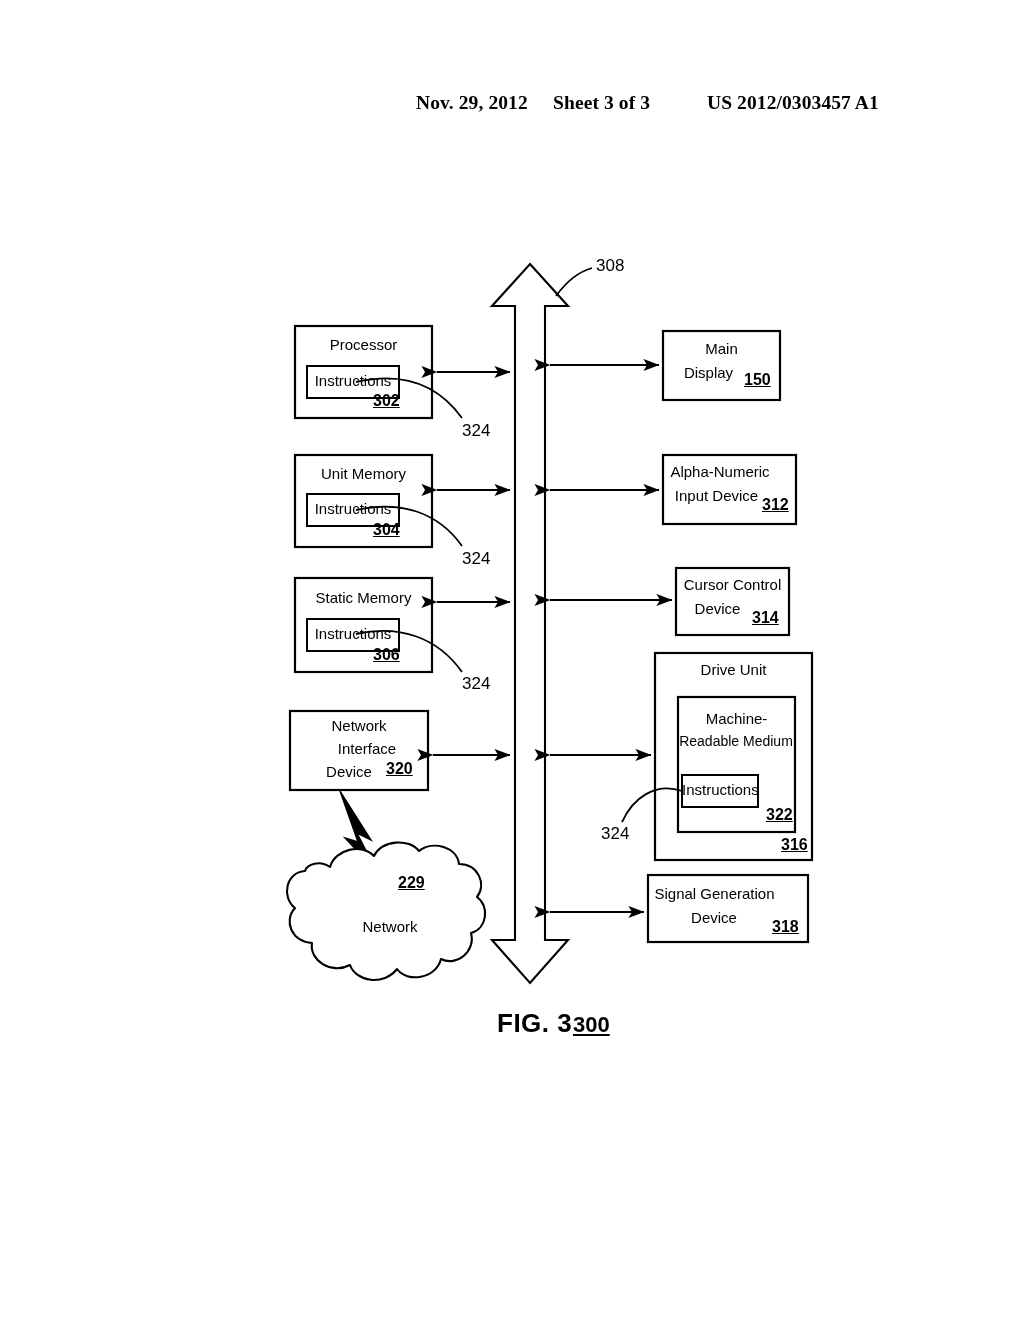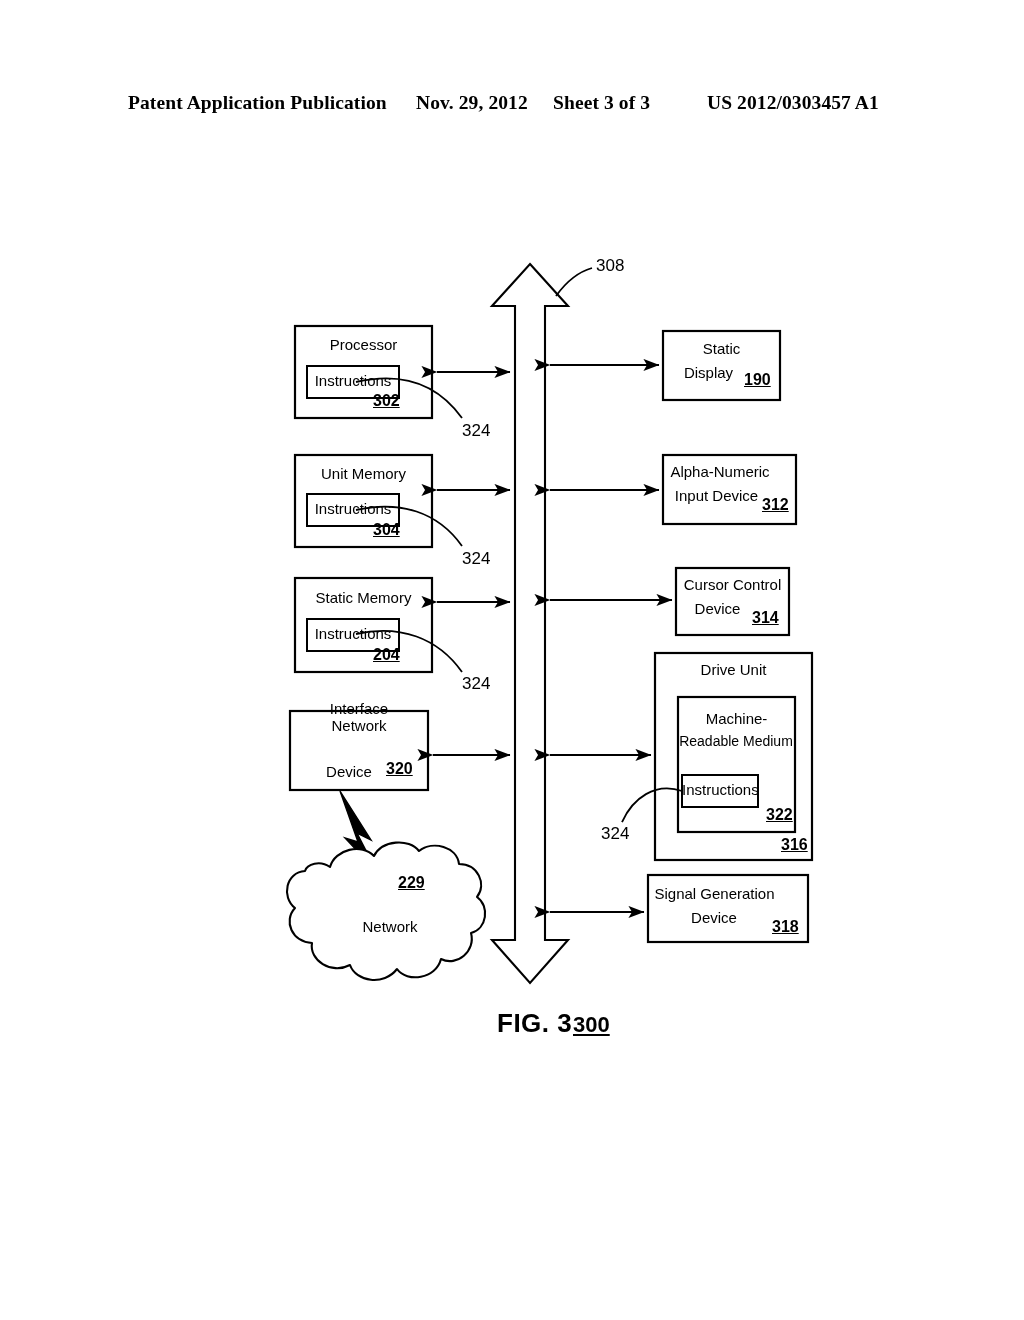--- a/index.html
+++ b/index.html
@@ -111,7 +111,6 @@
 <body>
 
 <div id="page-header">
-  <span class="hdr-left">Patent Application Publication</span>
   <span class="hdr-mid">Nov. 29, 2012</span>
   <span class="hdr-sheet">Sheet 3 of 3</span>
   <span class="hdr-right">US 2012/0303457 A1</span>

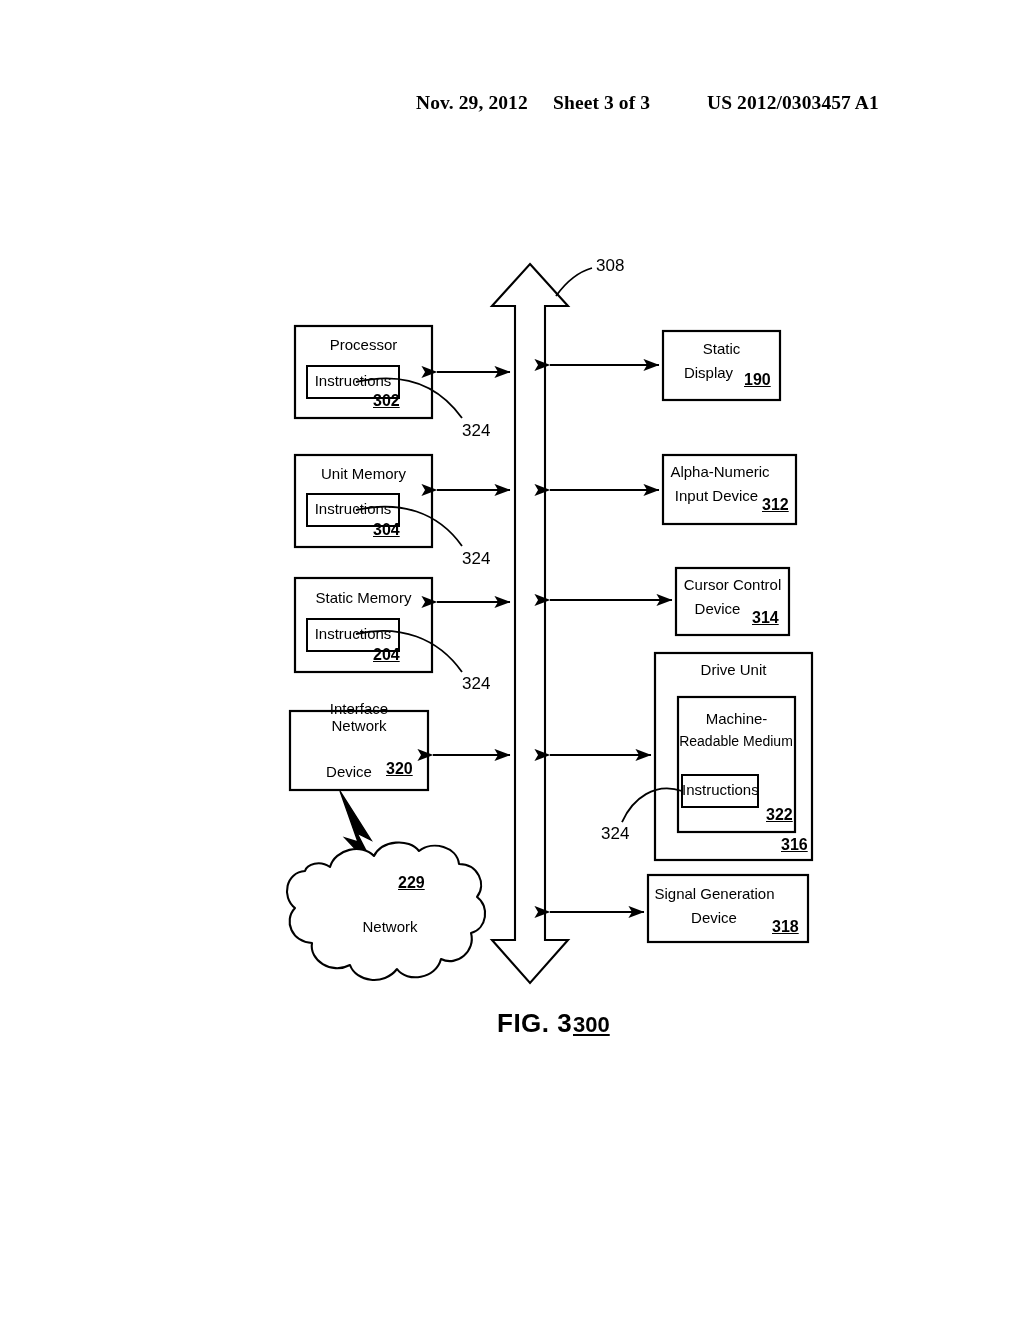--- a/index.html
+++ b/index.html
@@ -234,7 +234,7 @@
   <div class="fig-text" style="left:280px; top:763px; width:138px;">Device</div>
   <div class="ref-num" style="left:386px; top:760px;text-align:center;">320</div>
 
-  <div class="fig-text" style="left:663px; top:340px; width:117px;">Static</div>
+  <div class="fig-text" style="left:663px; top:340px; width:117px;">Main</div>
   <div class="fig-text" style="left:650px; top:364px; width:117px;">Display</div>
   <div class="ref-num" style="left:744px; top:371px;">190</div>
 

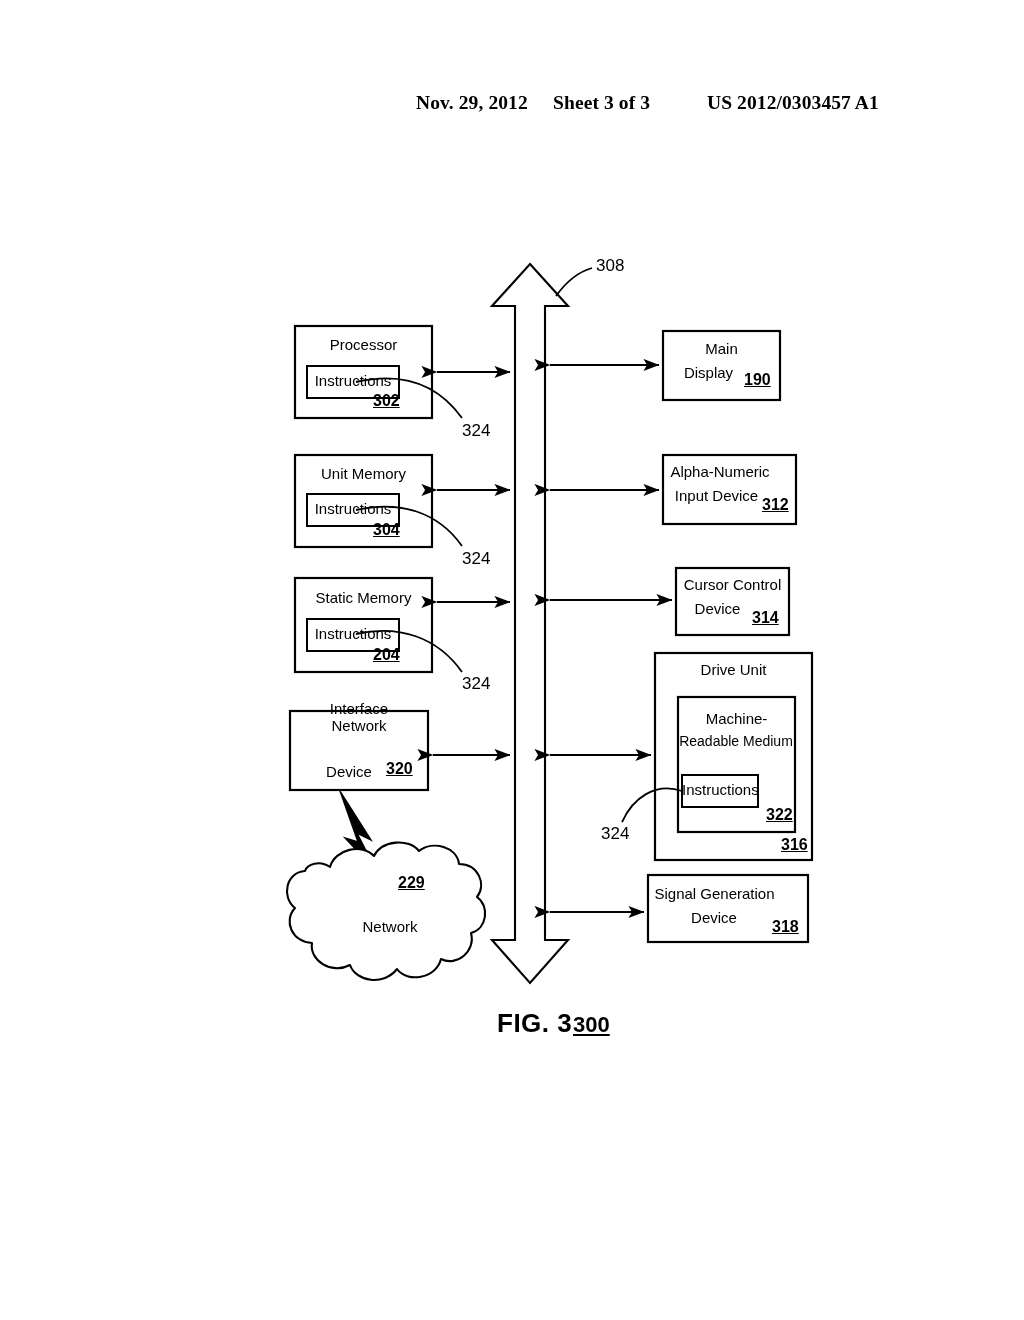--- a/index.html
+++ b/index.html
@@ -236,7 +236,7 @@
 
   <div class="fig-text" style="left:663px; top:340px; width:117px;">Main</div>
   <div class="fig-text" style="left:650px; top:364px; width:117px;">Display</div>
-  <div class="ref-num" style="left:744px; top:371px;">190</div>
+  <div class="ref-num" style="left:744px; top:371px;">150</div>
 
   <div class="fig-text" style="left:663px; top:463px; width:114px;">Alpha-Numeric</div>
   <div class="fig-text" style="left:650px; top:487px; width:133px;">Input Device</div>

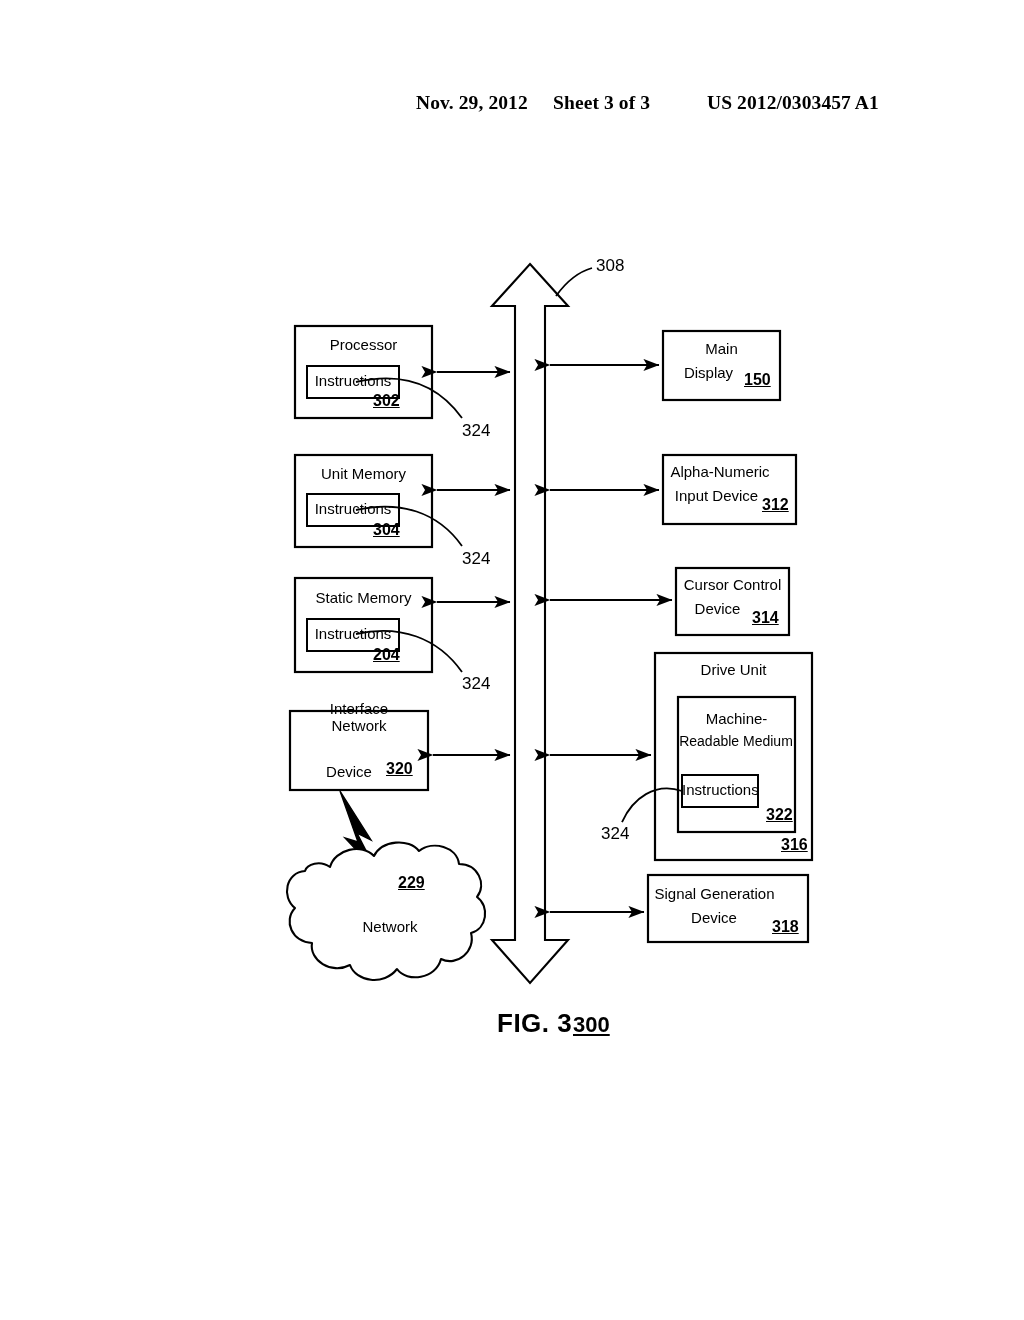--- a/index.html
+++ b/index.html
@@ -226,7 +226,7 @@
     <span>Static Memory</span>
   </div>
   <div class="fig-text" style="left:307px; top:625px; width:92px;">Instructions</div>
-  <div class="ref-num" style="left:373px; top:646px;">204</div>
+  <div class="ref-num" style="left:373px; top:646px;">306</div>
   <div class="lead-num" style="left:462px; top:674px;">324</div>
 
   <div class="fig-text" style="left:290px; top:717px; width:138px;">Network</div>

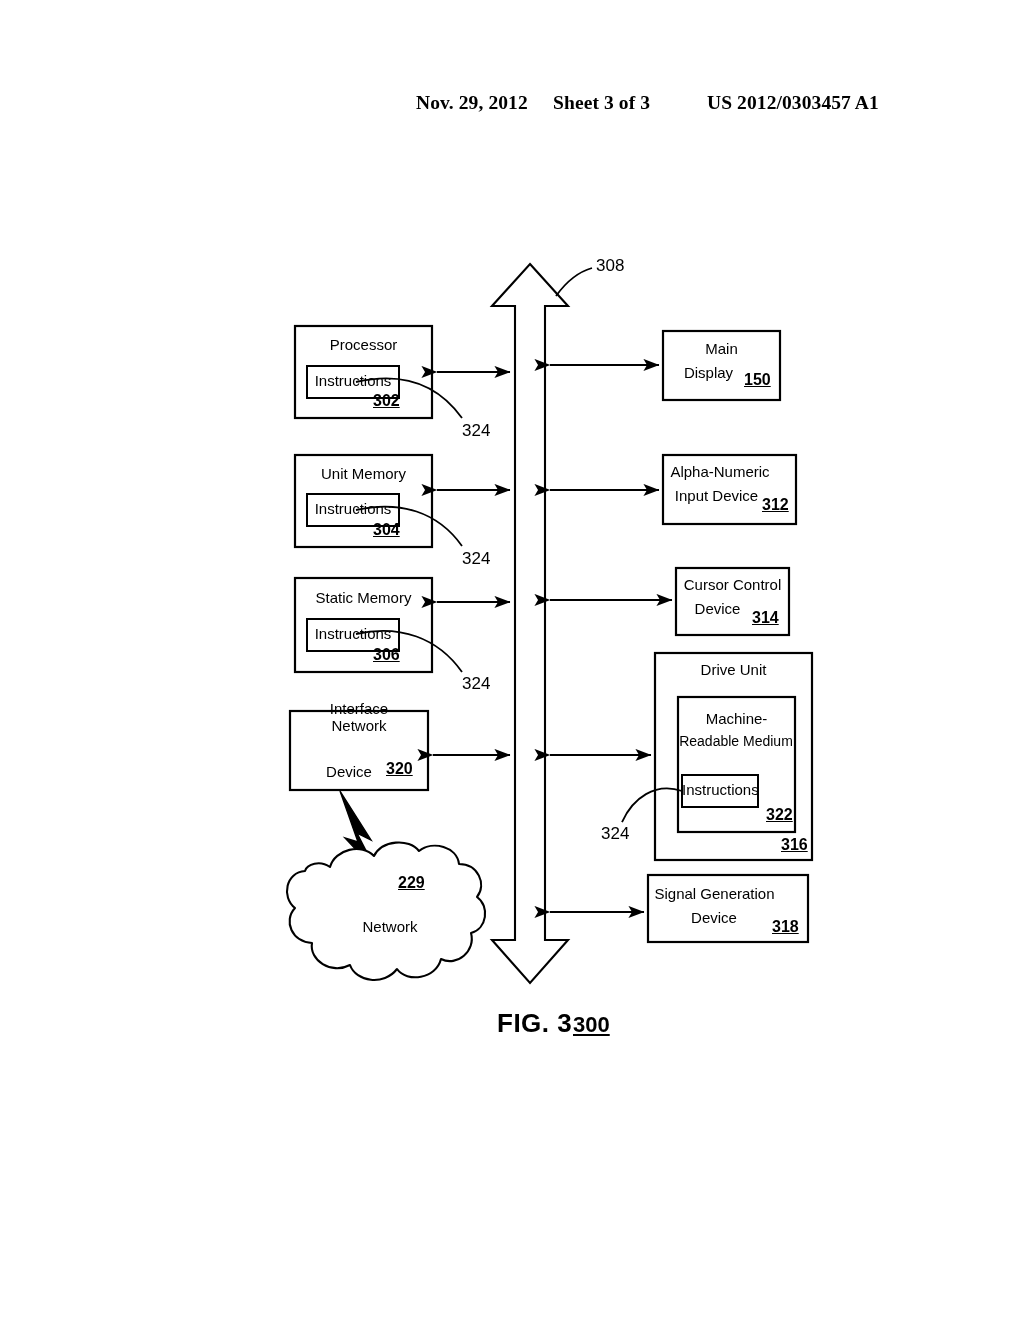--- a/index.html
+++ b/index.html
@@ -230,7 +230,7 @@
   <div class="lead-num" style="left:462px; top:674px;">324</div>
 
   <div class="fig-text" style="left:290px; top:717px; width:138px;">Network</div>
-  <div class="fig-text" style="left:290px; top:700px; width:138px;">Interface</div>
+  <div class="fig-text" style="left:290px; top:740px; width:138px;padding-left:8px;">Interface</div>
   <div class="fig-text" style="left:280px; top:763px; width:138px;">Device</div>
   <div class="ref-num" style="left:386px; top:760px;text-align:center;">320</div>
 

